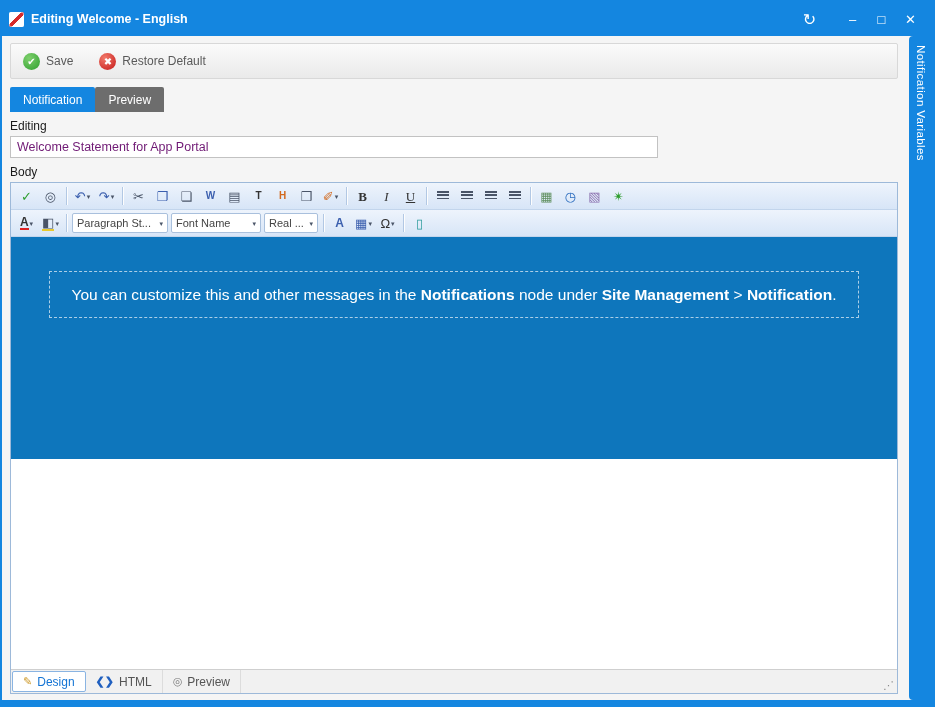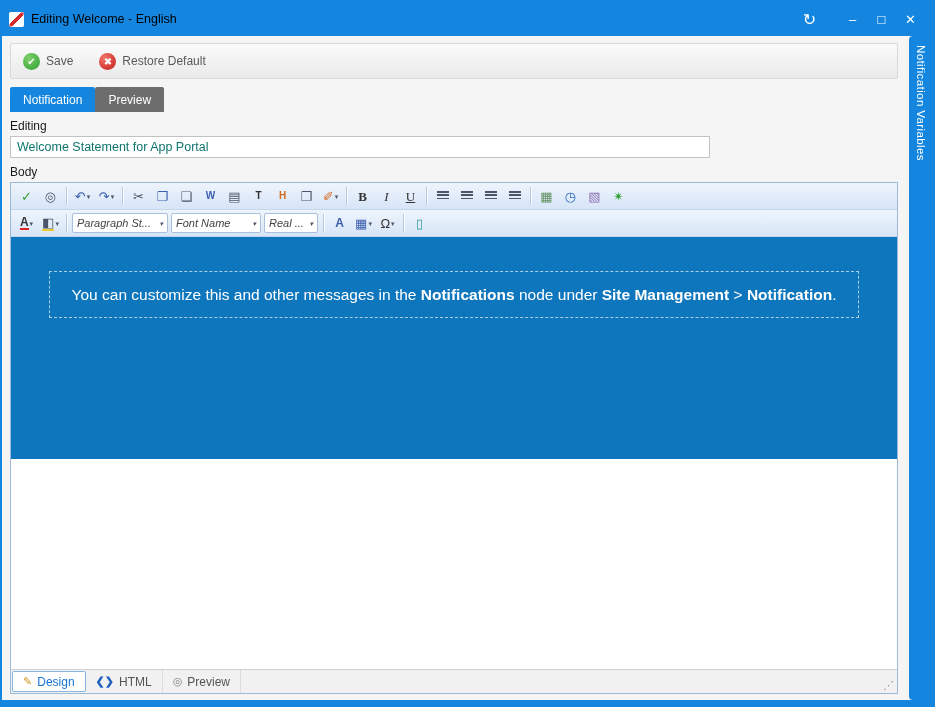--- a/index.html
+++ b/index.html
@@ -6,7 +6,7 @@
   .window{position:relative;width:935px;height:707px;box-sizing:border-box;border:2px solid #1486e0;border-bottom-width:7px;display:flex;flex-direction:column;background:#f5f5f5;overflow:hidden;}
   .titlebar{height:34px;flex:0 0 34px;background:#1486e0;display:flex;align-items:center;padding:0 8px 0 7px;}
   .app-icon{width:15px;height:15px;border-radius:2px;background:linear-gradient(135deg,#ffffff 0 42%,#d62b2b 42% 60%,#ffffff 60%);box-shadow:0 0 0 1px rgba(255,255,255,.55) inset;margin-right:7px;flex:0 0 15px;}
-  .win-title{color:#000000;font-size:12.5px;font-weight:normal;}
+  .win-title{color:#ffffff;font-size:12.5px;font-weight:bold;}
   .win-controls{margin-left:auto;display:flex;align-items:center;}
   .winbtn{width:29px;height:24px;display:flex;align-items:center;justify-content:center;color:#fff;font-size:13px;cursor:pointer;}
   .winbtn.refresh{font-size:16px;margin-right:14px;}

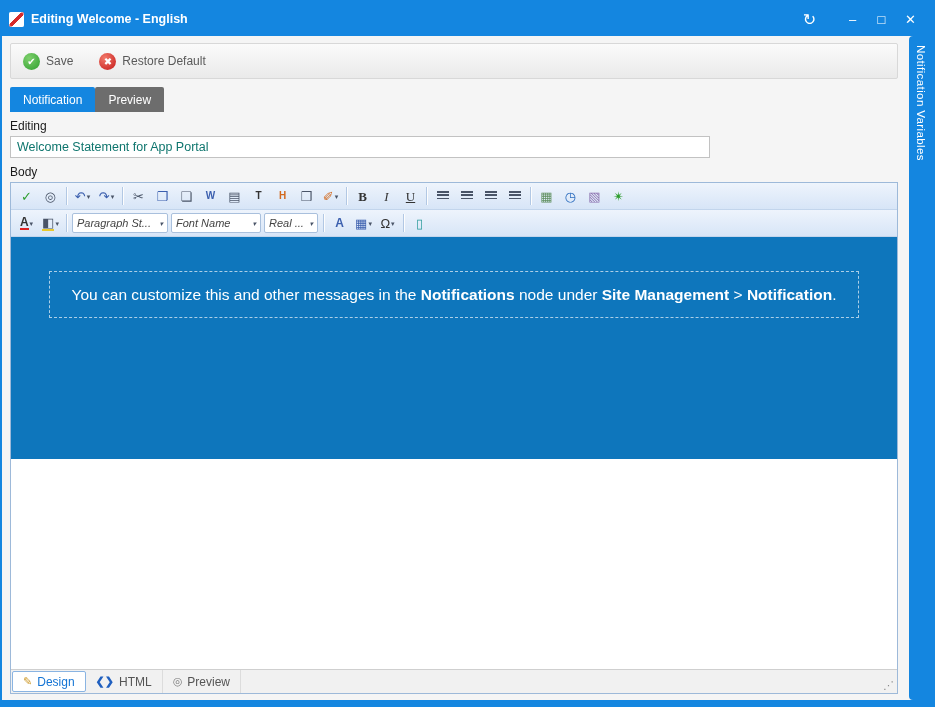--- a/index.html
+++ b/index.html
@@ -24,7 +24,7 @@
   .tab.active{background:#1486e0;}
   .tab.inactive{background:#6d6d6d;}
   .field-label{font-size:12px;color:#1a1a1a;margin-top:7px;}
-  .subject-input{width:700px;height:22px;box-sizing:border-box;border:1px solid #c2c2c2;margin-top:3px;padding:0 6px;font:12.5px "Liberation Sans",sans-serif;color:#0f766e;background:#fff;}
+  .subject-input{width:648px;height:22px;box-sizing:border-box;border:1px solid #c2c2c2;margin-top:3px;padding:0 6px;font:12.5px "Liberation Sans",sans-serif;color:#701a75;background:#fff;}
   .editor{flex:1;margin-top:3px;border:1px solid #9db9d9;background:#fff;display:flex;flex-direction:column;min-height:0;}
   .ed-toolbar{flex:0 0 26px;background:linear-gradient(#eef4fc,#d7e5f7);border-bottom:1px solid #c2d5ec;display:flex;align-items:center;padding:0 4px;gap:1px;}
   .ed-btn{min-width:21px;height:21px;display:flex;align-items:center;justify-content:center;border-radius:2px;cursor:pointer;gap:1px;padding:0 1px;}

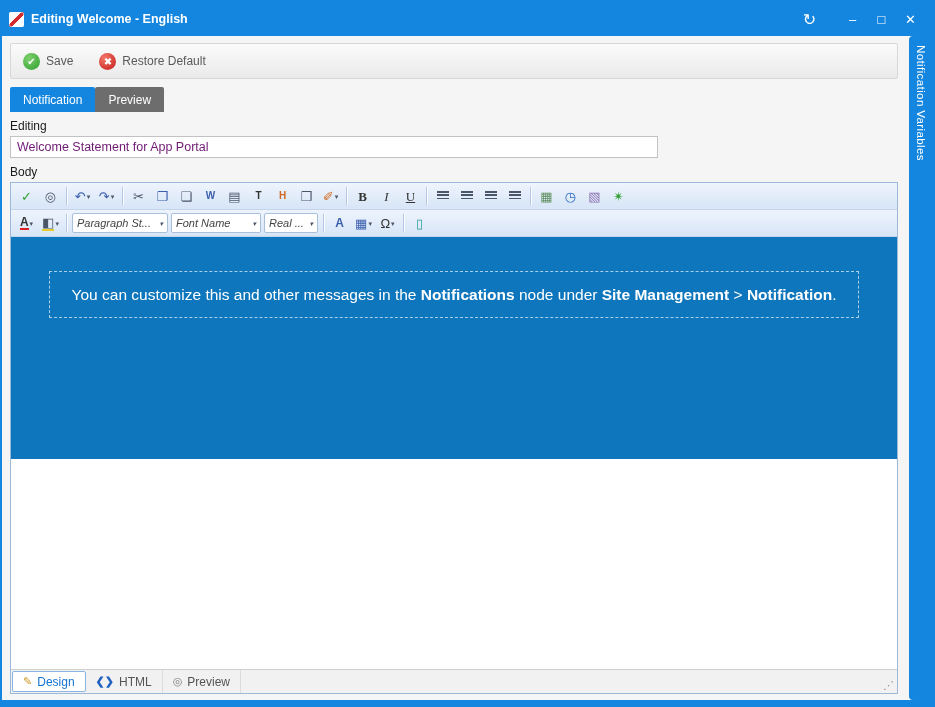--- a/index.html
+++ b/index.html
@@ -31,7 +31,7 @@
   .glyph{font-size:13px;color:#4a5568;line-height:1;}
   .caret{font-size:7px;color:#4a5568;line-height:1;}
   .ed-sep{width:1px;height:18px;background:#b2c8e4;box-shadow:1px 0 0 #fdfdfd;margin:0 3px;flex:0 0 1px;}
-  .ed-select{height:20px;box-sizing:border-box;background:#fff;border:1px solid #a9c0dd;border-radius:2px;display:flex;align-items:center;font-size:11px;color:#444;padding:0 4px;margin:0 1px;cursor:pointer;font-style:italic;}
+  .ed-select{height:20px;box-sizing:border-box;background:#fff;border:1px solid #a9c0dd;border-radius:2px;display:flex;align-items:center;font-size:11px;color:#444;padding:0 4px;margin:0 1px;cursor:pointer;}
   .ed-select .lbl{white-space:nowrap;overflow:hidden;}
   .ed-select .caret{margin-left:auto;padding-left:4px;}
   .w96{width:96px}.w90{width:90px}.w54{width:54px}

